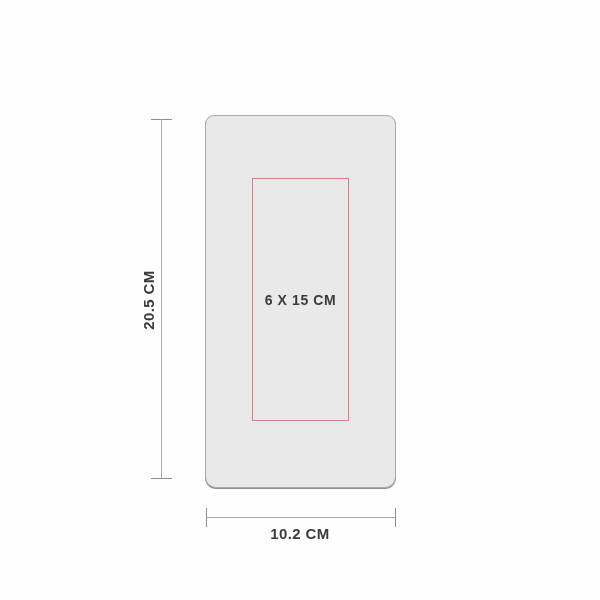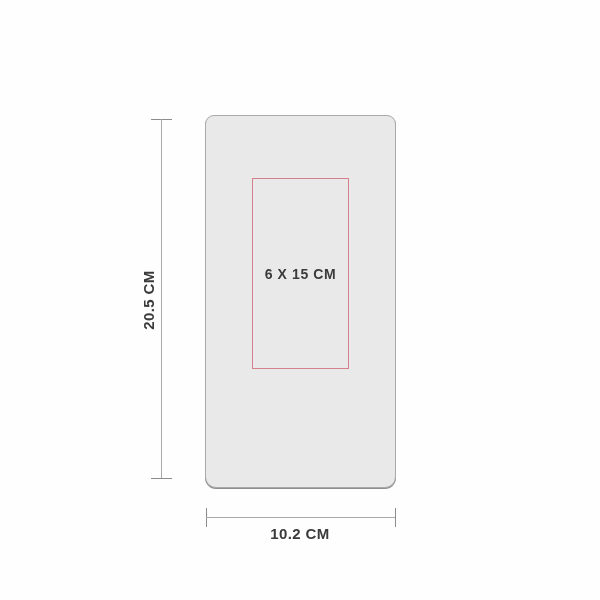--- a/index.html
+++ b/index.html
@@ -35,7 +35,7 @@
     left: 252px;
     top: 178px;
     width: 97px;
-    height: 191px;
+    height: 243px;
     border: 1px solid var(--print-area-border, #d5808d);
     box-sizing: border-box;
     display: flex;

